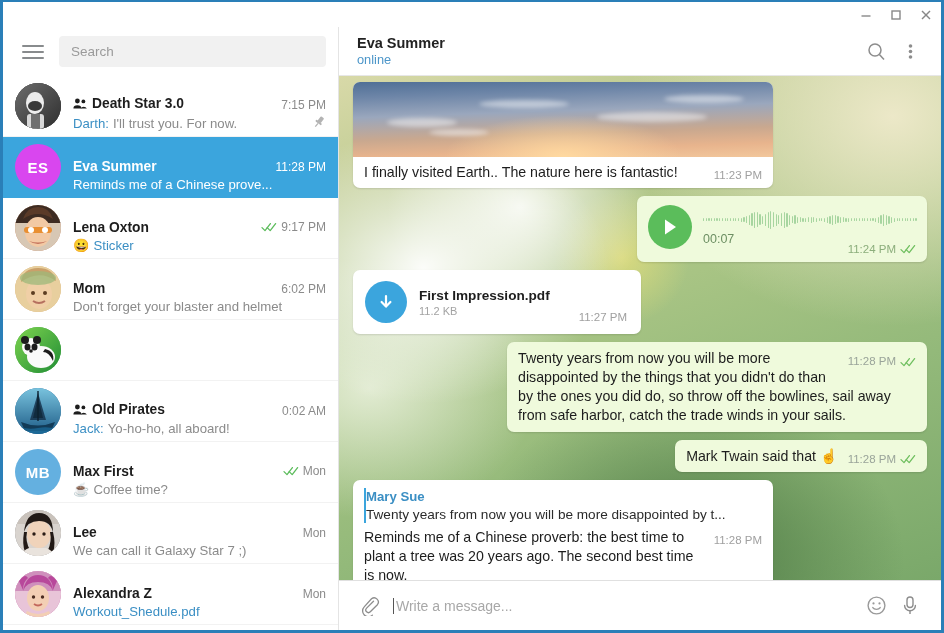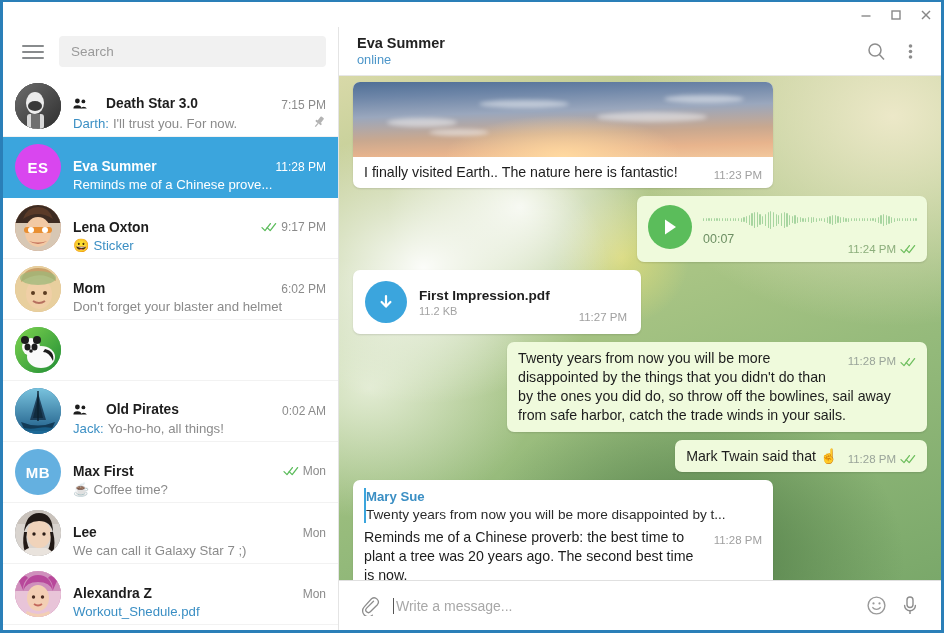--- a/index.html
+++ b/index.html
@@ -79,7 +79,7 @@
   .chat-name {
     font-size: 13.8px; font-weight: bold; color: #1d1d1d;
     white-space: nowrap; overflow: hidden; text-overflow: ellipsis;
-    display: flex; align-items: center; gap: 19px;
+    display: flex; align-items: center; gap: 5px;
   }
   .selected .chat-name { color: #ffffff; }
   .chat-time { font-size: 12px; color: #8b8b8b; white-space: nowrap; margin-left: 8px;

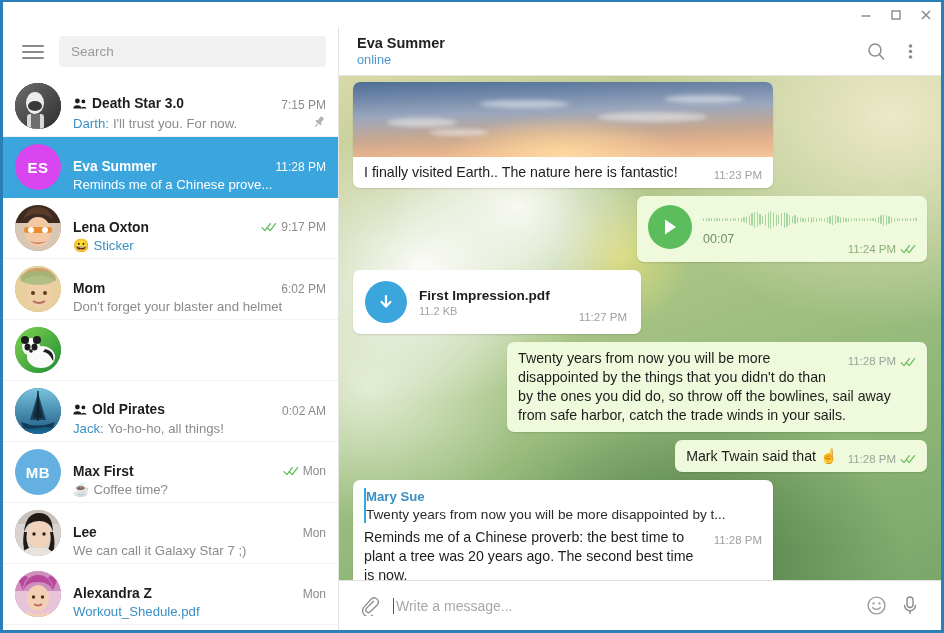--- a/index.html
+++ b/index.html
@@ -445,7 +445,7 @@
               <div class="chat-line2">
                 <div class="chat-preview">
                   <span class="sender-prefix">Jack:</span> 
-                  <span class="">Yo-ho-ho, all things!</span>
+                  <span class="">Yo-ho-ho, all aboard!</span>
                 </div>
               </div>
             </div>

